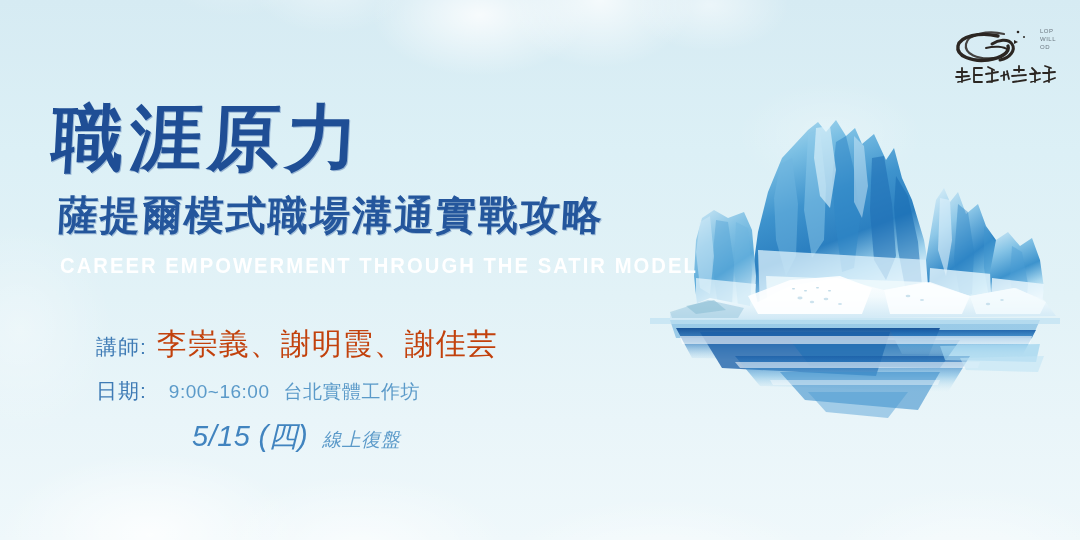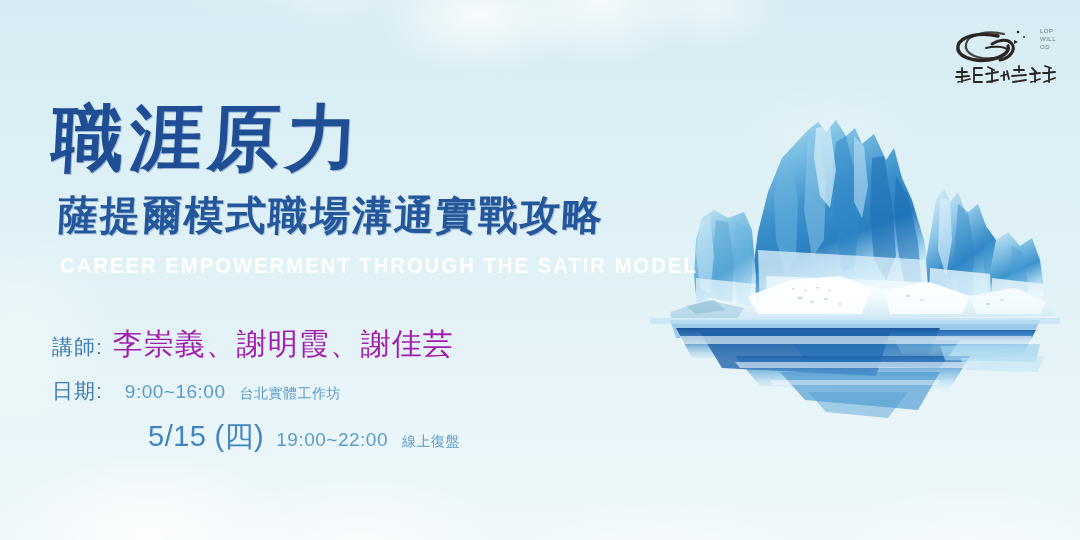--- a/index.html
+++ b/index.html
@@ -124,7 +124,7 @@
     white-space: nowrap;
   }
 
-  .details { margin-top: 44px; }
+  .details { margin-top: 44px; margin-left: 44px; }
 
   .row {
     display: flex;

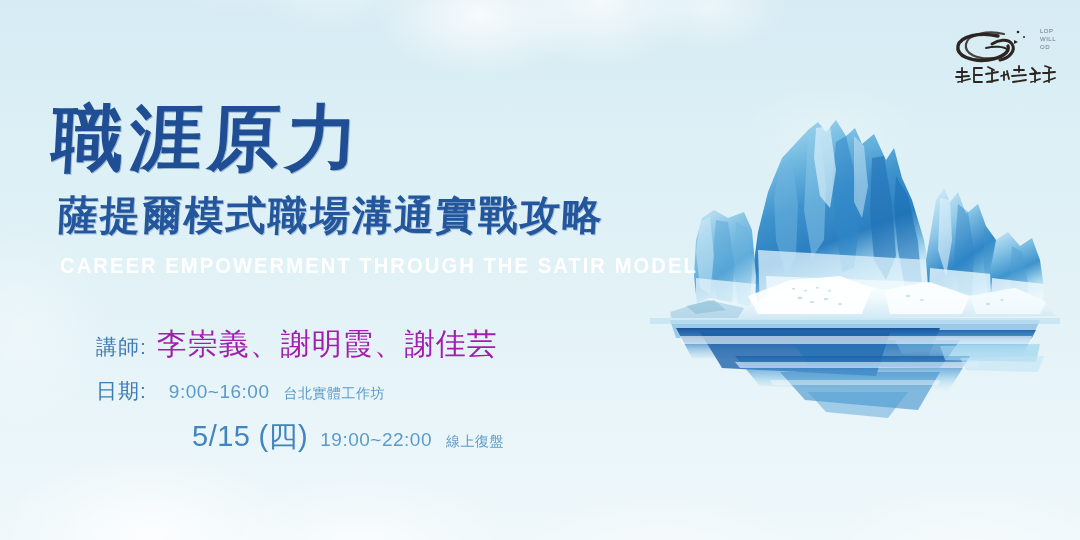--- a/index.html
+++ b/index.html
@@ -142,7 +142,7 @@
   }
   .big {
     font-size: 30px;
-    color: #a21caf;
+    color: #c2410c;
     letter-spacing: 1px;
   }
   .mid {

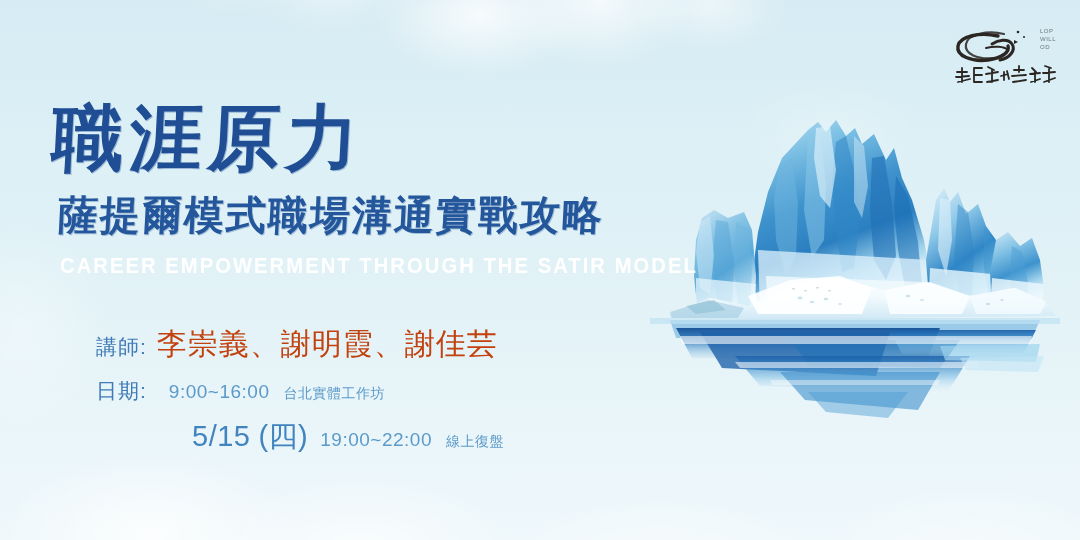--- a/index.html
+++ b/index.html
@@ -157,7 +157,7 @@
     margin-left: 12px;
   }
   .small2 {
-    font-size: 14px;
+    font-size: 19px;
     color: #5b9ac9;
     letter-spacing: .5px;
     margin-left: 14px;

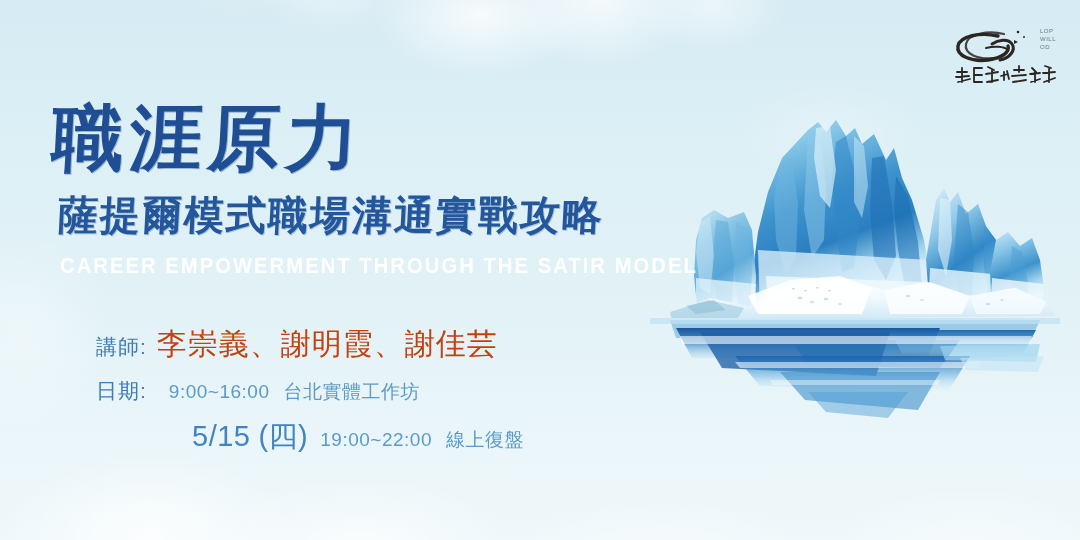--- a/index.html
+++ b/index.html
@@ -132,7 +132,7 @@
     margin-bottom: 12px;
     white-space: nowrap;
   }
-  .row.indent { padding-left: 96px; }
+  .row.indent { padding-left: 96px; font-style: italic; }
 
   .lbl {
     font-size: 21px;

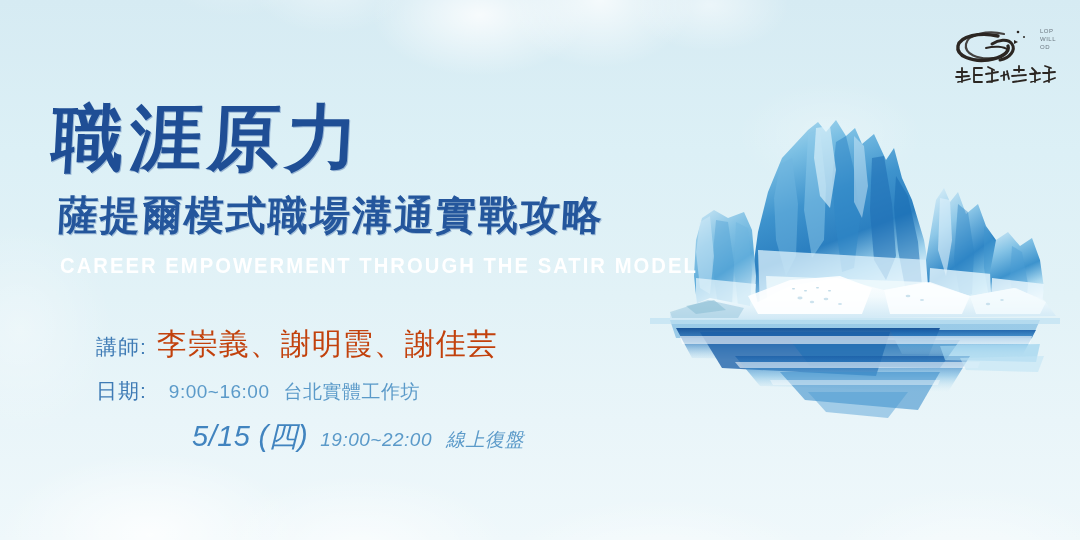--- a/index.html
+++ b/index.html
@@ -363,7 +363,6 @@
       <div class="row indent">
         <span class="mid">5/15</span>
         <span class="mid" style="margin-left:8px">(四)</span>
-        <span class="small">19:00~22:00</span>
         <span class="small2">線上復盤</span>
       </div>
 

